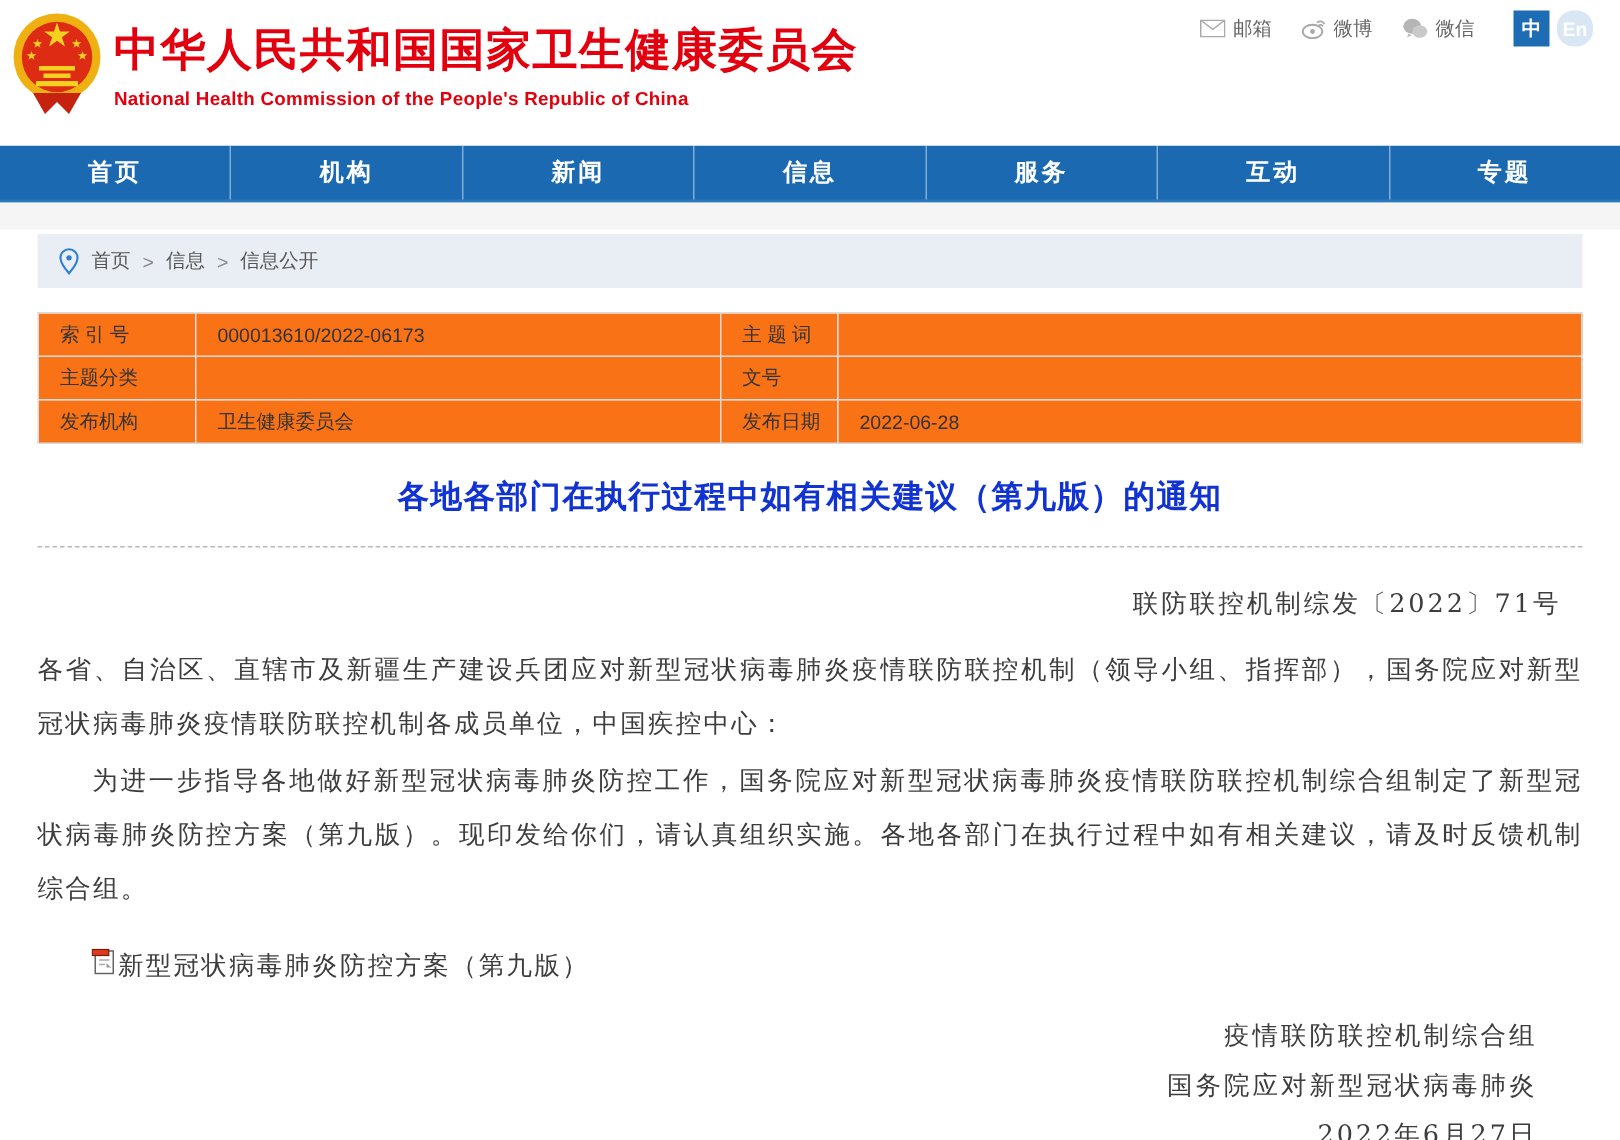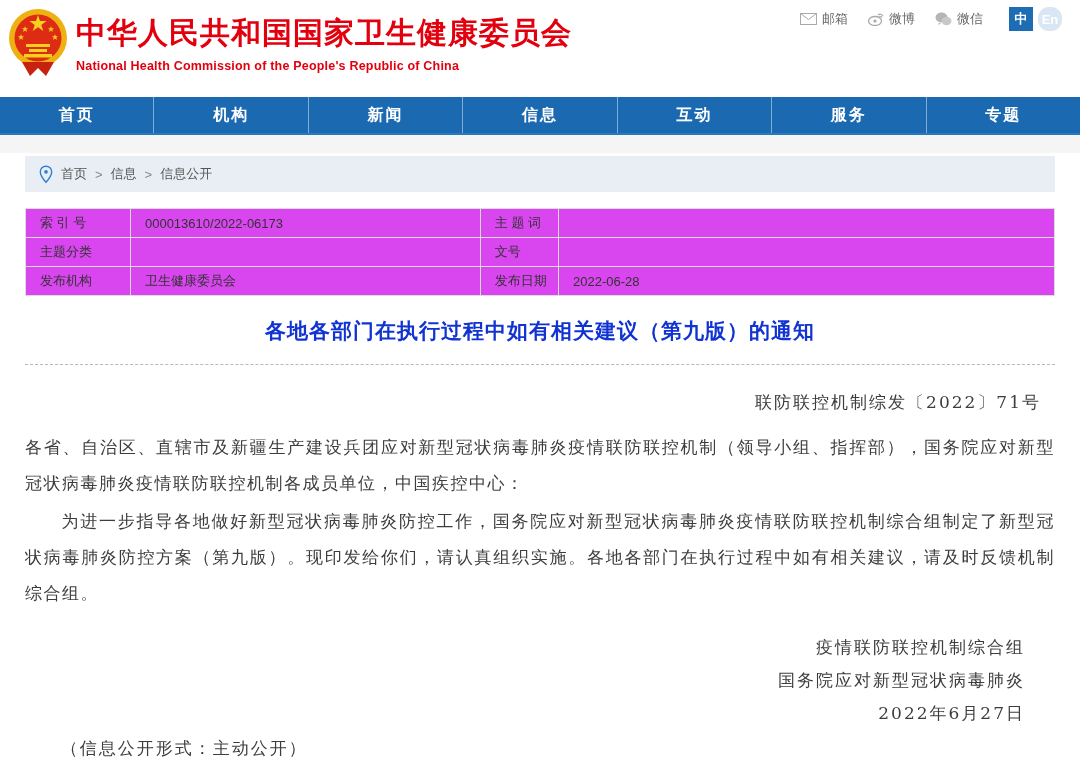--- a/index.html
+++ b/index.html
@@ -130,8 +130,8 @@
   <div class="nav-item">机构</div>
   <div class="nav-item">新闻</div>
   <div class="nav-item">信息</div>
+  <div class="nav-item">服务</div>
   <div class="nav-item">互动</div>
-  <div class="nav-item">服务</div>
   <div class="nav-item">专题</div>
 </div>
 

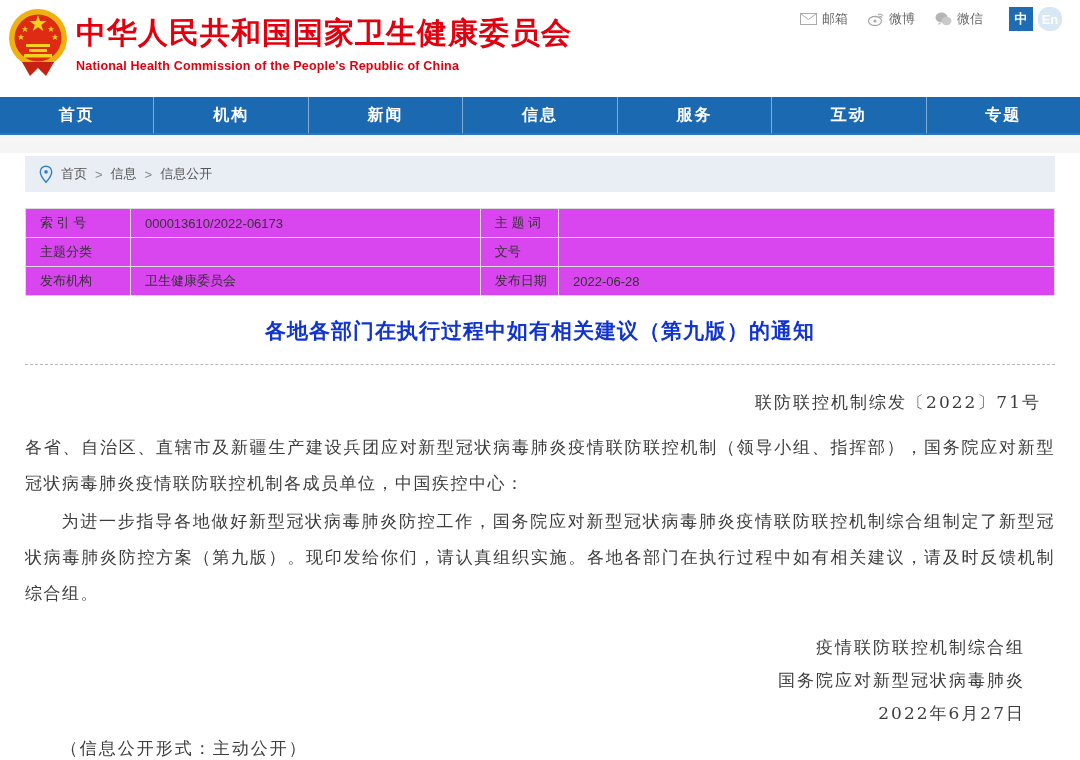--- a/index.html
+++ b/index.html
@@ -41,7 +41,7 @@
   .meta-wrap { margin:16px 25px 0; }
   table.meta { width:100%; border-collapse:collapse; table-layout:fixed; }
   table.meta td { border:1px solid #dcdcdc; height:29px; font-size:13px; padding:0 0 0 14px;
-    color:#333; background:#d946ef; }
+    color:#333; background:#f97316; }
   td.mlabel { color:#4a4a4a; }
   .c1{width:10.2%;} .c2{width:34%;} .c3{width:7.6%;}
 

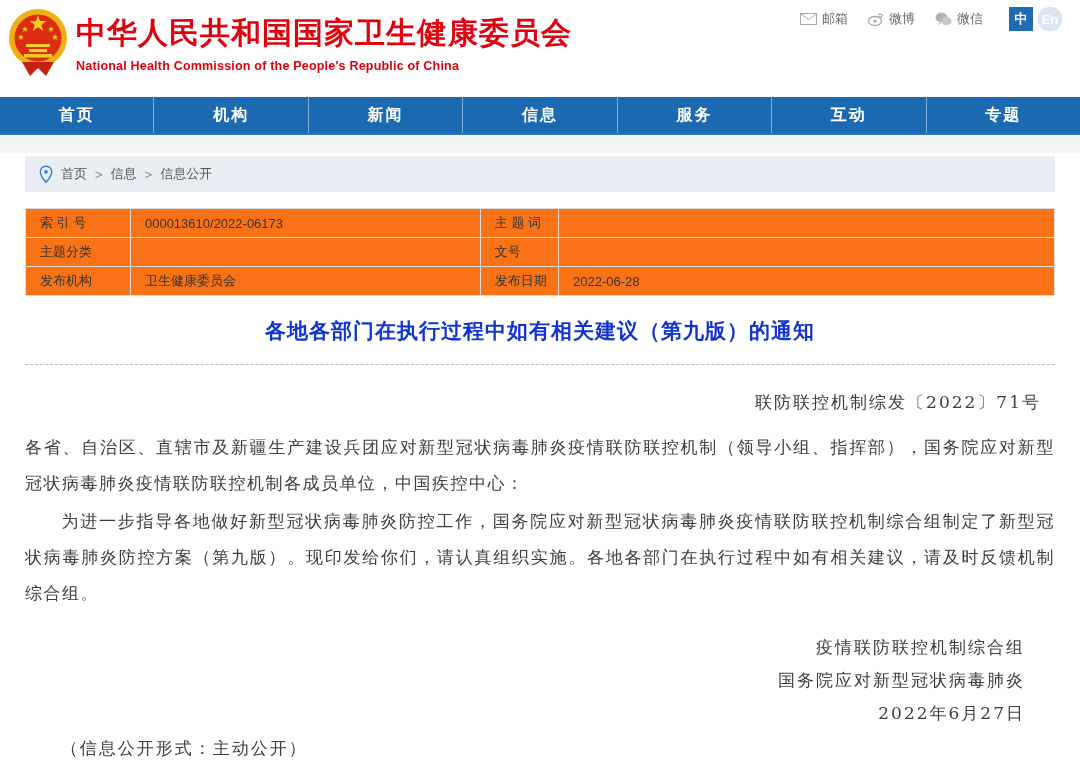--- a/index.html
+++ b/index.html
@@ -182,6 +182,18 @@
   <div class="doc-number serif">联防联控机制综发〔2022〕71号</div>
   <p class="para p1 serif">各省、自治区、直辖市及新疆生产建设兵团应对新型冠状病毒肺炎疫情联防联控机制（领导小组、指挥部），国务院应对新型冠状病毒肺炎疫情联防联控机制各成员单位，中国疾控中心：</p>
   <p class="para p2 serif">为进一步指导各地做好新型冠状病毒肺炎防控工作，国务院应对新型冠状病毒肺炎疫情联防联控机制综合组制定了新型冠状病毒肺炎防控方案（第九版）。现印发给你们，请认真组织实施。各地各部门在执行过程中如有相关建议，请及时反馈机制综合组。</p>
+  <div class="attachment serif">
+    <span>
+      <svg width="16" height="18" viewBox="0 0 16 18">
+          <rect x="2.5" y="2" width="12" height="15" fill="#fff" stroke="#666"></rect>
+          <rect x="0.5" y="1" width="11" height="4" fill="#e03a1e" stroke="#7a1a08" stroke-width="0.8"></rect>
+          <path d="M10 10 L13 13 L10 13 Z" fill="#999"></path>
+          <line x1="5" y1="8" x2="12" y2="8" stroke="#aaa"></line>
+          <line x1="5" y1="11" x2="9" y2="11" stroke="#aaa"></line>
+        </svg>
+    </span>
+    <span>新型冠状病毒肺炎防控方案（第九版）</span>
+  </div>
   <div class="signature serif">
     <div>疫情联防联控机制综合组</div>
     <div>国务院应对新型冠状病毒肺炎</div>

